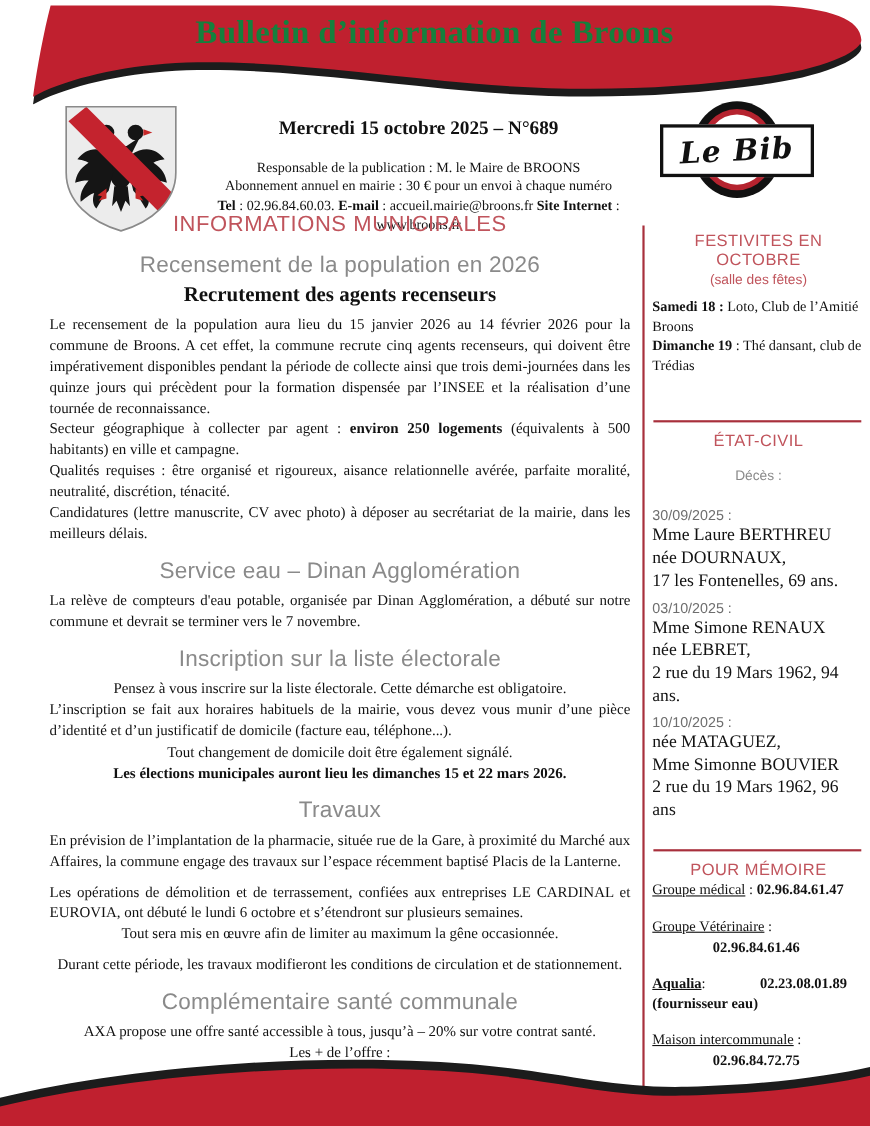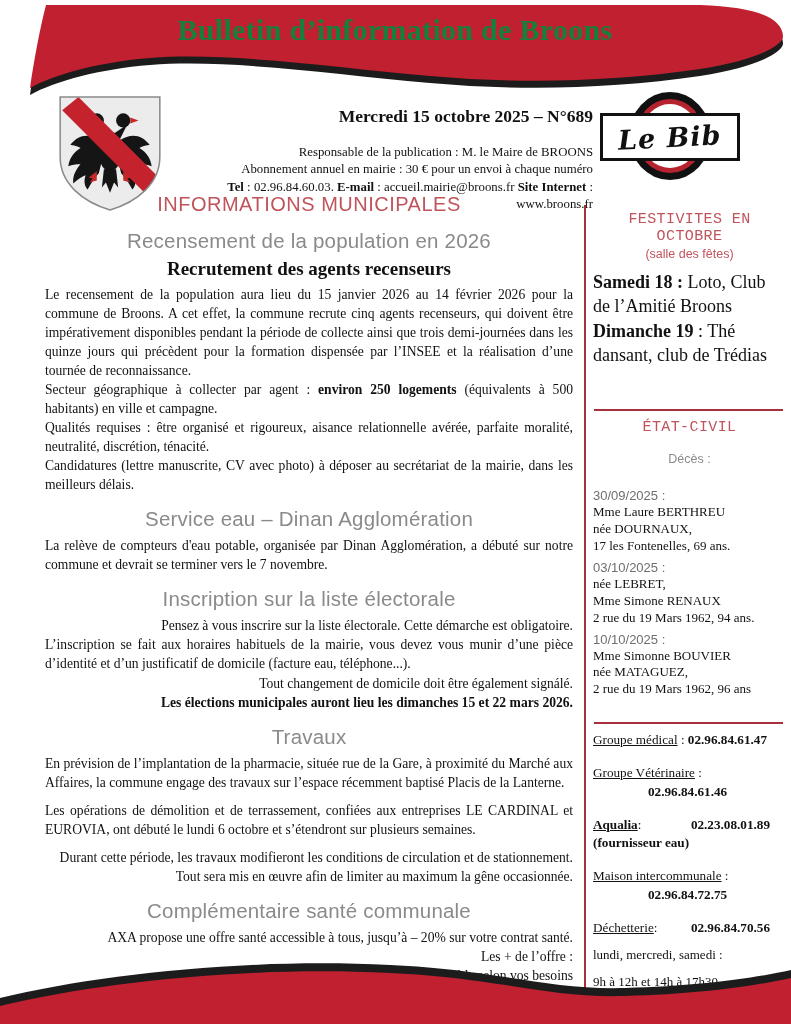--- a/index.html
+++ b/index.html
@@ -16,7 +16,7 @@
 
   
   .arms{position:absolute;left:56px;top:94px;}
-  .header-center{position:absolute;left:168px;top:106px;width:425px;text-align:right;}
+  .header-center{position:absolute;left:168px;top:106px;width:425px;text-align:center;}
   .header-date{font-size:17.5px;font-weight:bold;margin-bottom:17px;}
   .header-line{font-size:12.8px;line-height:1.35;}
   .lebib{position:absolute;left:600px;top:90px;width:140px;height:92px;}

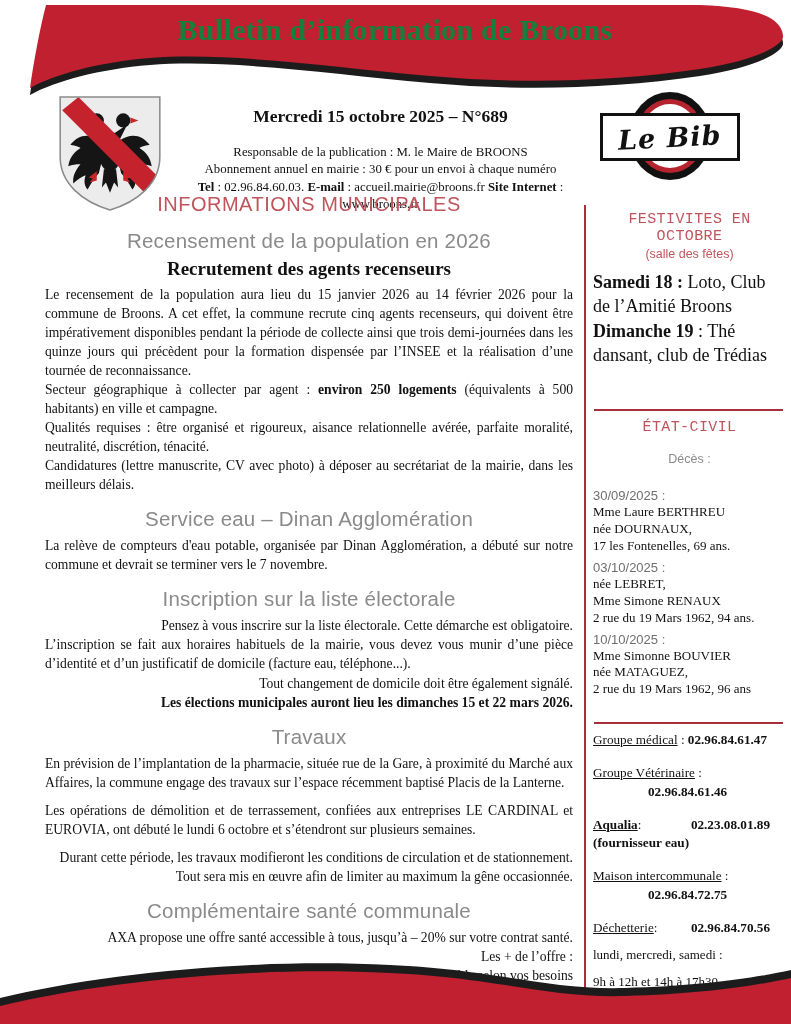--- a/index.html
+++ b/index.html
@@ -39,7 +39,7 @@
   
   .sidebar{position:absolute;left:584px;top:205px;width:202px;height:792px;
     border-left:2px solid var(--line-red);padding:2px 0 0 7px;box-sizing:border-box;}
-  .side-title{text-align:center;font-family:Liberation Mono, monospace;
+  .side-title{text-align:center;font-family:Liberation Sans, sans-serif;
     color:var(--accent-red);font-size:15px;letter-spacing:.4px;margin:4px 0 2px 0;}
   .side-sub{text-align:center;font-family:"Liberation Sans","DejaVu Sans",sans-serif;
     color:var(--accent-red);font-size:12.5px;margin-bottom:9px;}

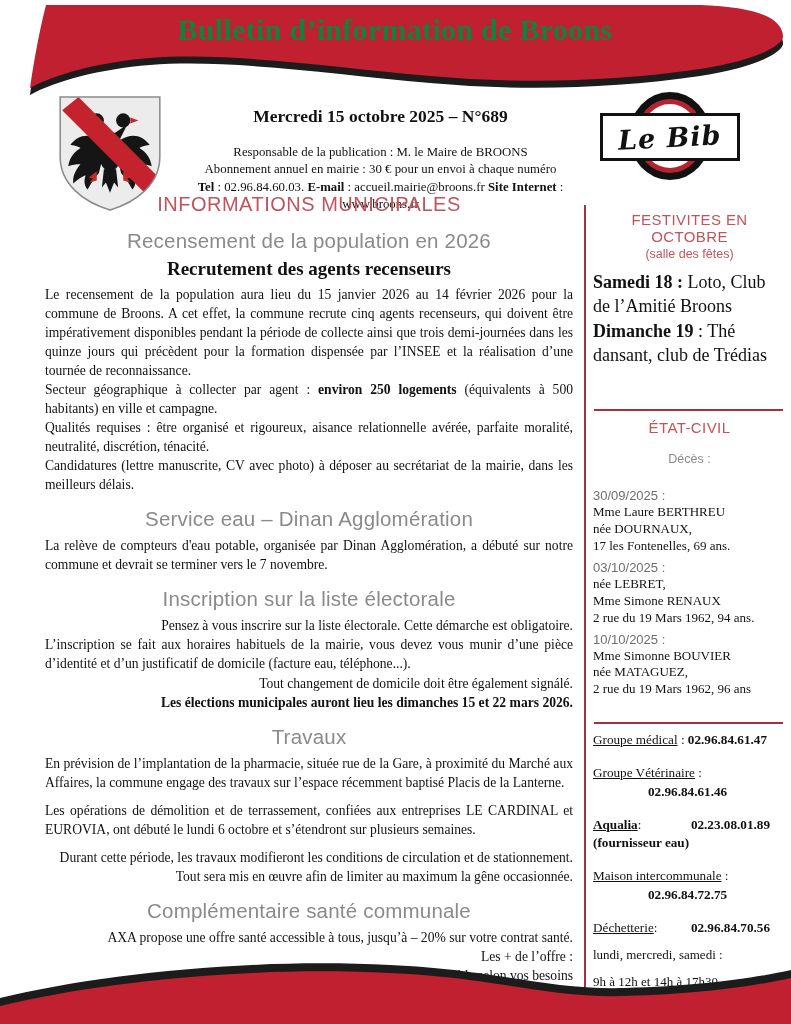--- a/index.html
+++ b/index.html
@@ -44,7 +44,7 @@
   .side-sub{text-align:center;font-family:"Liberation Sans","DejaVu Sans",sans-serif;
     color:var(--accent-red);font-size:12.5px;margin-bottom:9px;}
   .side-sub.gray{color:var(--heading-gray);margin:16px 0 22px 0;}
-  .fest-event{margin:0;font-size:18px;line-height:1.35;}
+  .fest-event{margin:0;font-size:13px;line-height:1.35;}
   .side-sep{border:none;border-top:2px solid var(--line-red);margin:14px 3px 8px 1px;}
   .ec-entry{margin-bottom:5px;}
   .ec-date{font-family:"Liberation Sans","DejaVu Sans",sans-serif;color:var(--date-gray);

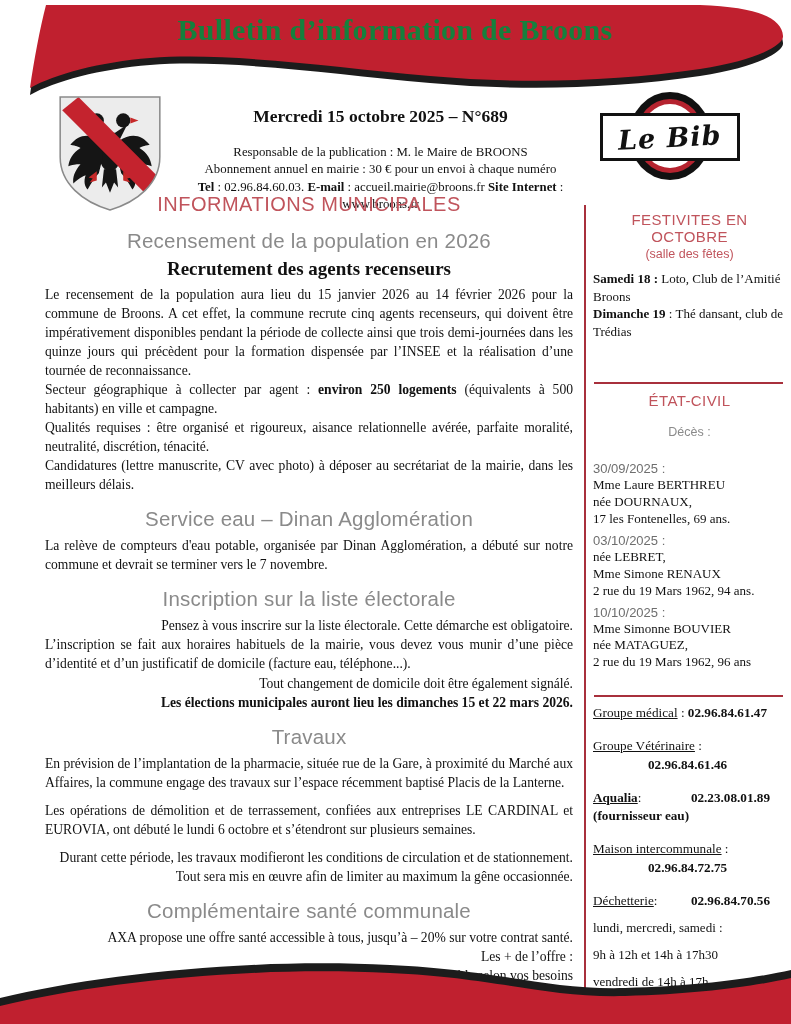--- a/index.html
+++ b/index.html
@@ -49,7 +49,7 @@
   .ec-entry{margin-bottom:5px;}
   .ec-date{font-family:"Liberation Sans","DejaVu Sans",sans-serif;color:var(--date-gray);
     font-size:13px;margin-bottom:1px;}
-  .ec-line{font-size:13px;line-height:1.3;}
+  .ec-line{font-size:16px;line-height:1.3;}
   .mem{margin-top:2px;}
   .mem-entry{margin-bottom:17px;font-size:13.2px;}
   .mem-line{display:block;}

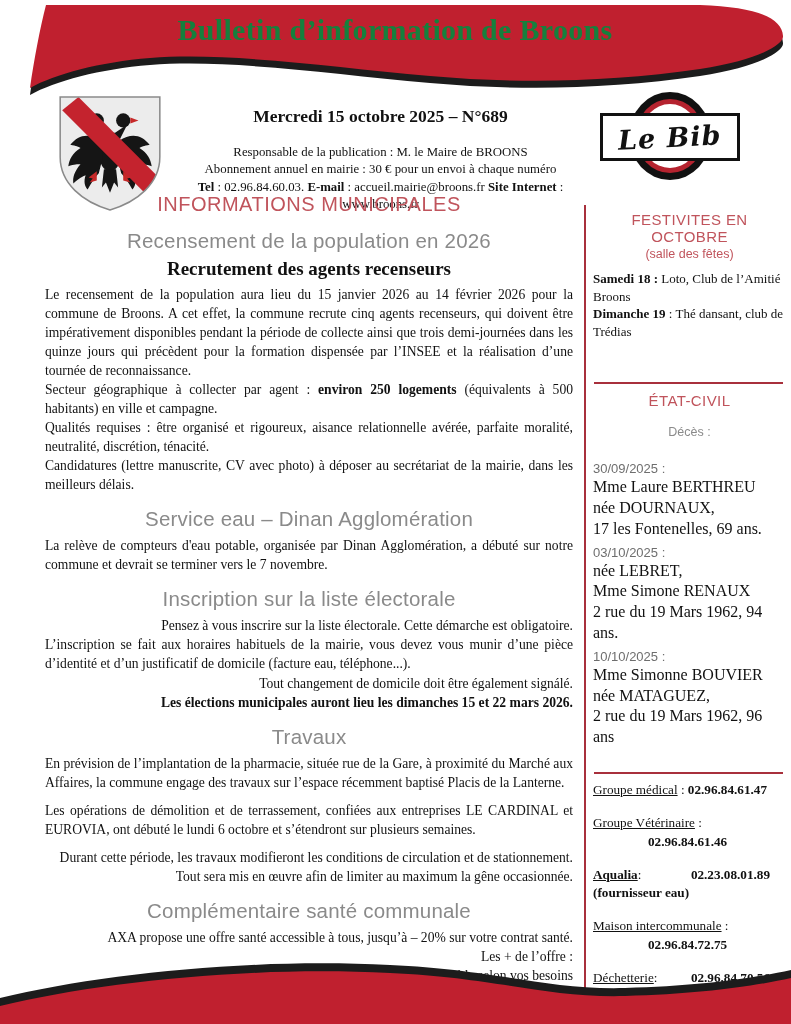--- a/index.html
+++ b/index.html
@@ -173,8 +173,8 @@
         </div>
         <div class="ec-entry">
           <div class="ec-date">03/10/2025 :</div>
+          <div class="ec-line">Mme Simone RENAUX</div>
           <div class="ec-line">née LEBRET,</div>
-          <div class="ec-line">Mme Simone RENAUX</div>
           <div class="ec-line">2 rue du 19 Mars 1962, 94 ans.</div>
         </div>
         <div class="ec-entry">

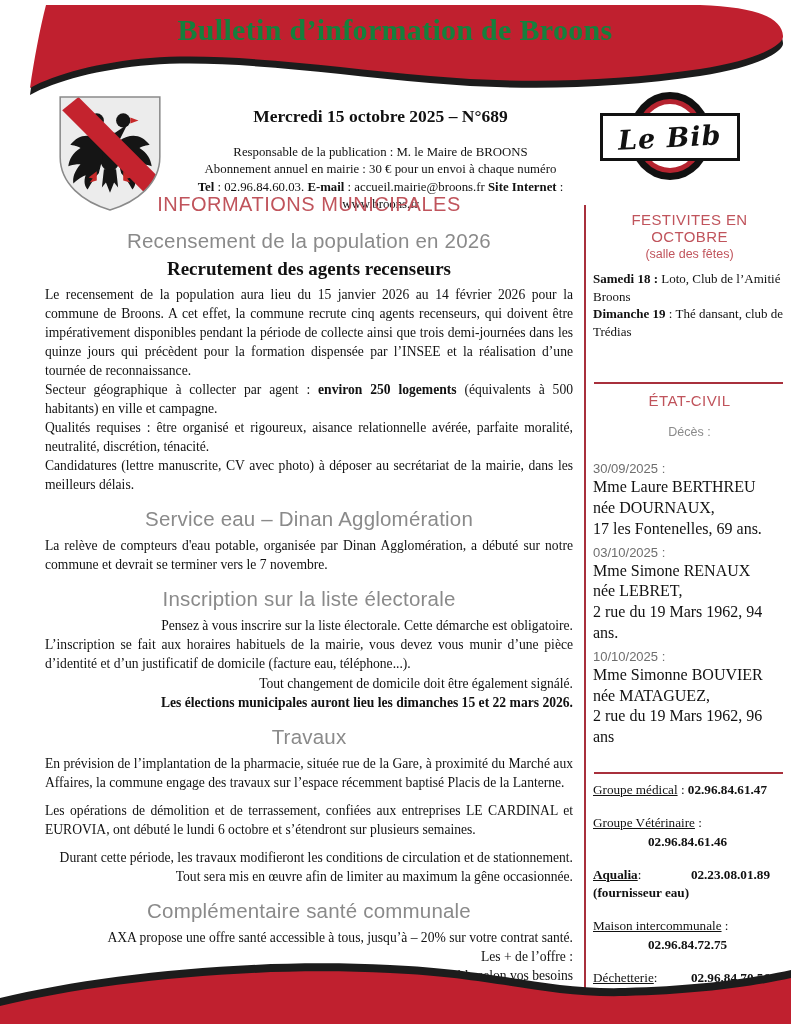--- a/index.html
+++ b/index.html
@@ -33,7 +33,7 @@
     color:var(--heading-gray);font-size:20.5px;letter-spacing:.2px;margin:13px 0 5px 0;}
   .h-serif{text-align:center;font-weight:bold;font-size:19px;margin:1px 0 5px 0;}
   .para{margin:0;font-size:13.6px;line-height:1.4;text-align:justify;}
-  .para.left{text-align:right;}
+  .para.left{text-align:center;}
   .para.mt{margin-top:9px;}
 
   

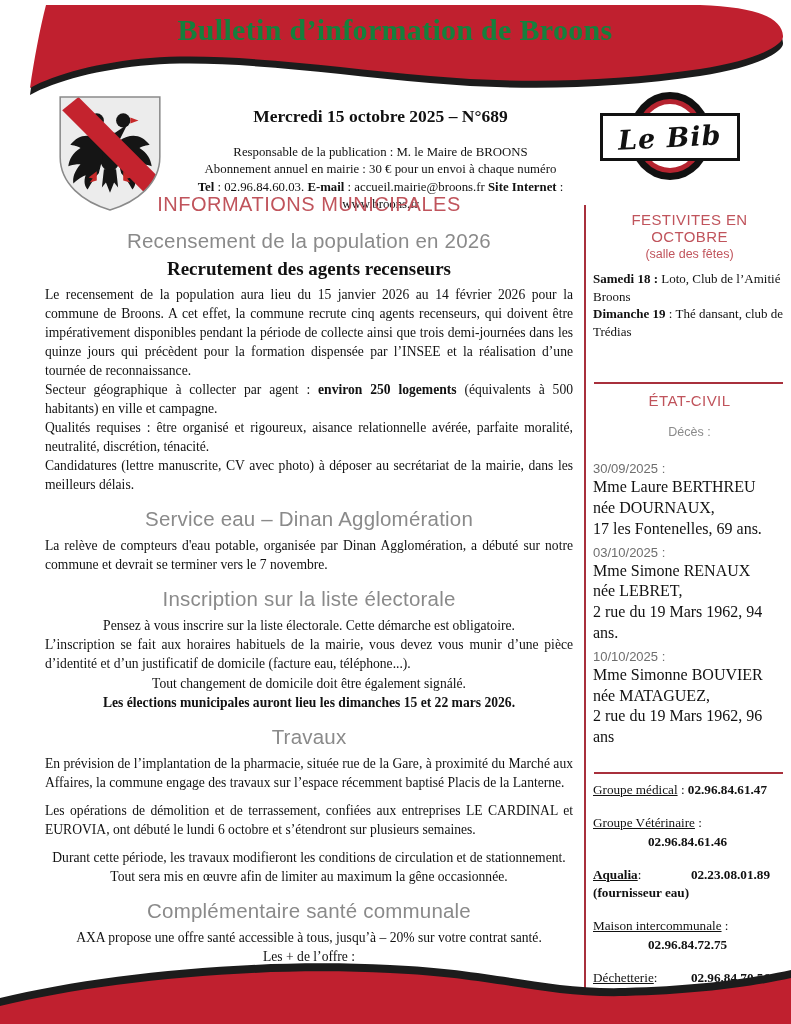--- a/index.html
+++ b/index.html
@@ -179,8 +179,8 @@
         </div>
         <div class="ec-entry">
           <div class="ec-date">10/10/2025 :</div>
+          <div class="ec-line">née MATAGUEZ,</div>
           <div class="ec-line">Mme Simonne BOUVIER</div>
-          <div class="ec-line">née MATAGUEZ,</div>
           <div class="ec-line">2 rue du 19 Mars 1962, 96 ans</div>
         </div>
       </div>

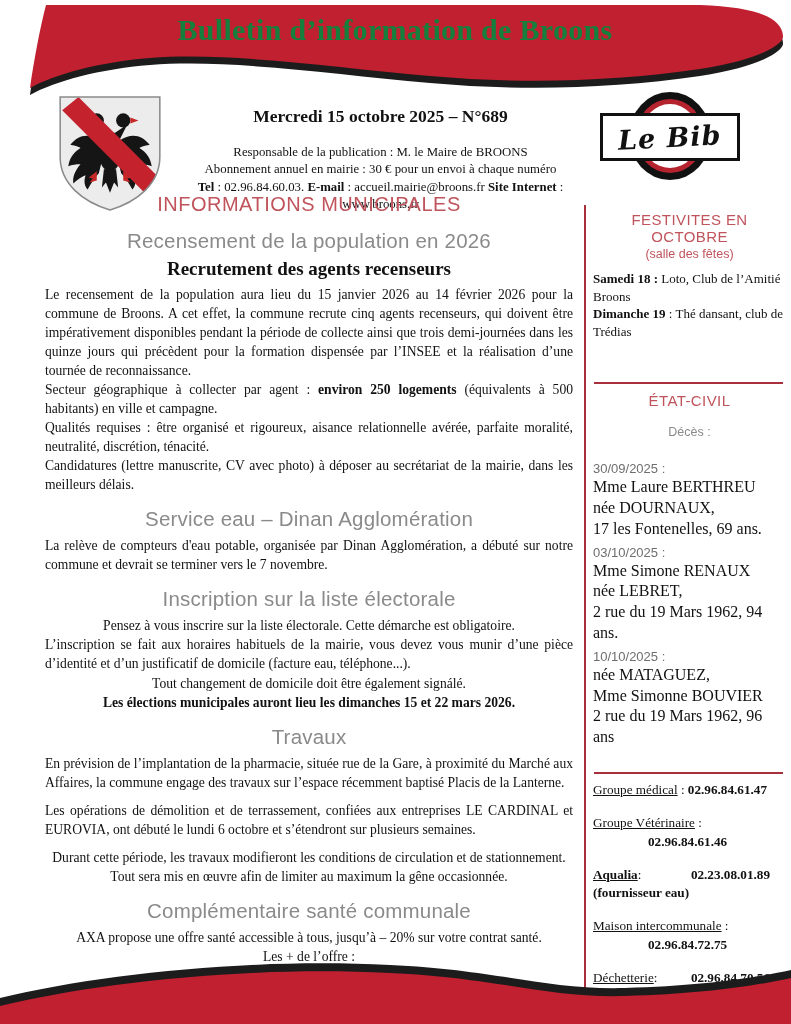--- a/index.html
+++ b/index.html
@@ -185,6 +185,7 @@
         </div>
       </div>
     <hr class="side-sep" style="margin-top:24px">
+    <div class="side-title">POUR MÉMOIRE</div>
     <div id="mem-entries" class="mem">
         <div class="mem-entry">
           <div class="mem-line"><span class="mem-label u">Groupe médical</span><span> : </span><span class="mem-phone b">02.96.84.61.47</span></div>

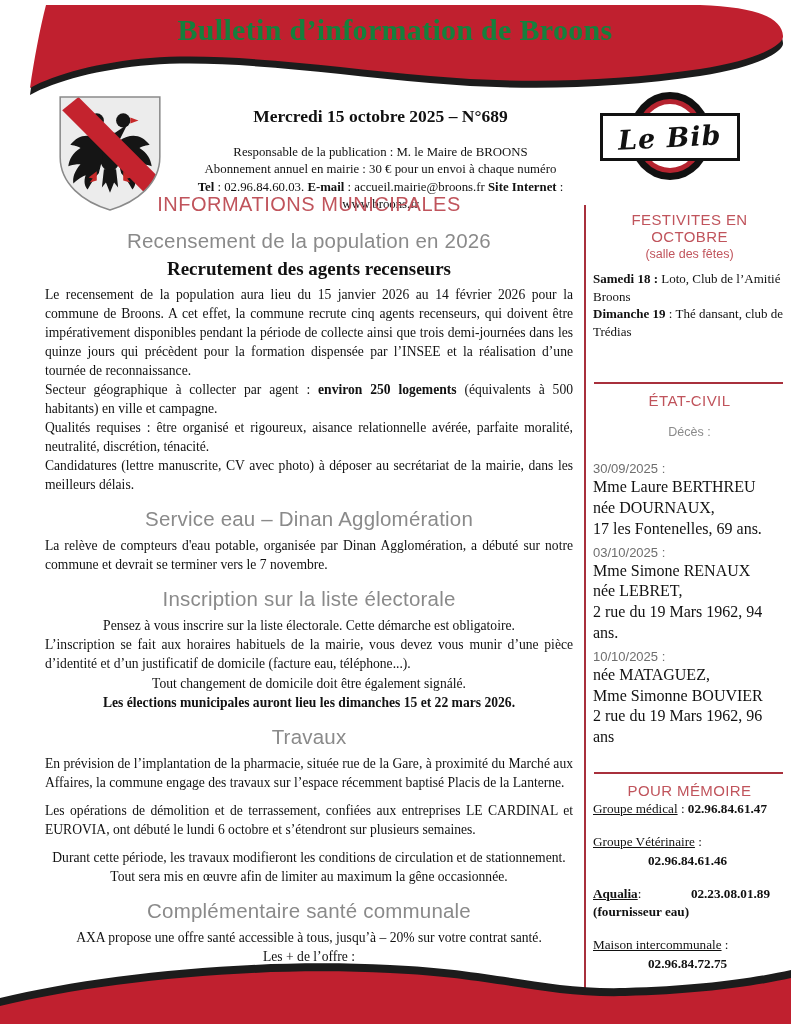--- a/index.html
+++ b/index.html
@@ -142,8 +142,8 @@
         <div class="h-gray">Travaux</div>
         <p class="para"><span>En prévision de l’implantation de la pharmacie, située rue de la Gare, à proximité du Marché aux Affaires, la commune engage des travaux sur l’espace récemment baptisé Placis de la Lanterne.</span></p>
         <p class="para mt"><span>Les opérations de démolition et de terrassement, confiées aux entreprises LE CARDINAL et EUROVIA, ont débuté le lundi 6 octobre et s’étendront sur plusieurs semaines.</span></p>
+        <p class="para left"><span>Tout sera mis en œuvre afin de limiter au maximum la gêne occasionnée.</span></p>
         <p class="para mt left"><span>Durant cette période, les travaux modifieront les conditions de circulation et de stationnement.</span></p>
-        <p class="para left"><span>Tout sera mis en œuvre afin de limiter au maximum la gêne occasionnée.</span></p>
         <div class="h-gray">Complémentaire santé communale</div>
         <p class="para left"><span>AXA propose une offre santé accessible à tous, jusqu’à – 20% sur votre contrat santé.</span></p>
         <p class="para left"><span>Les + de l’offre :</span></p>

